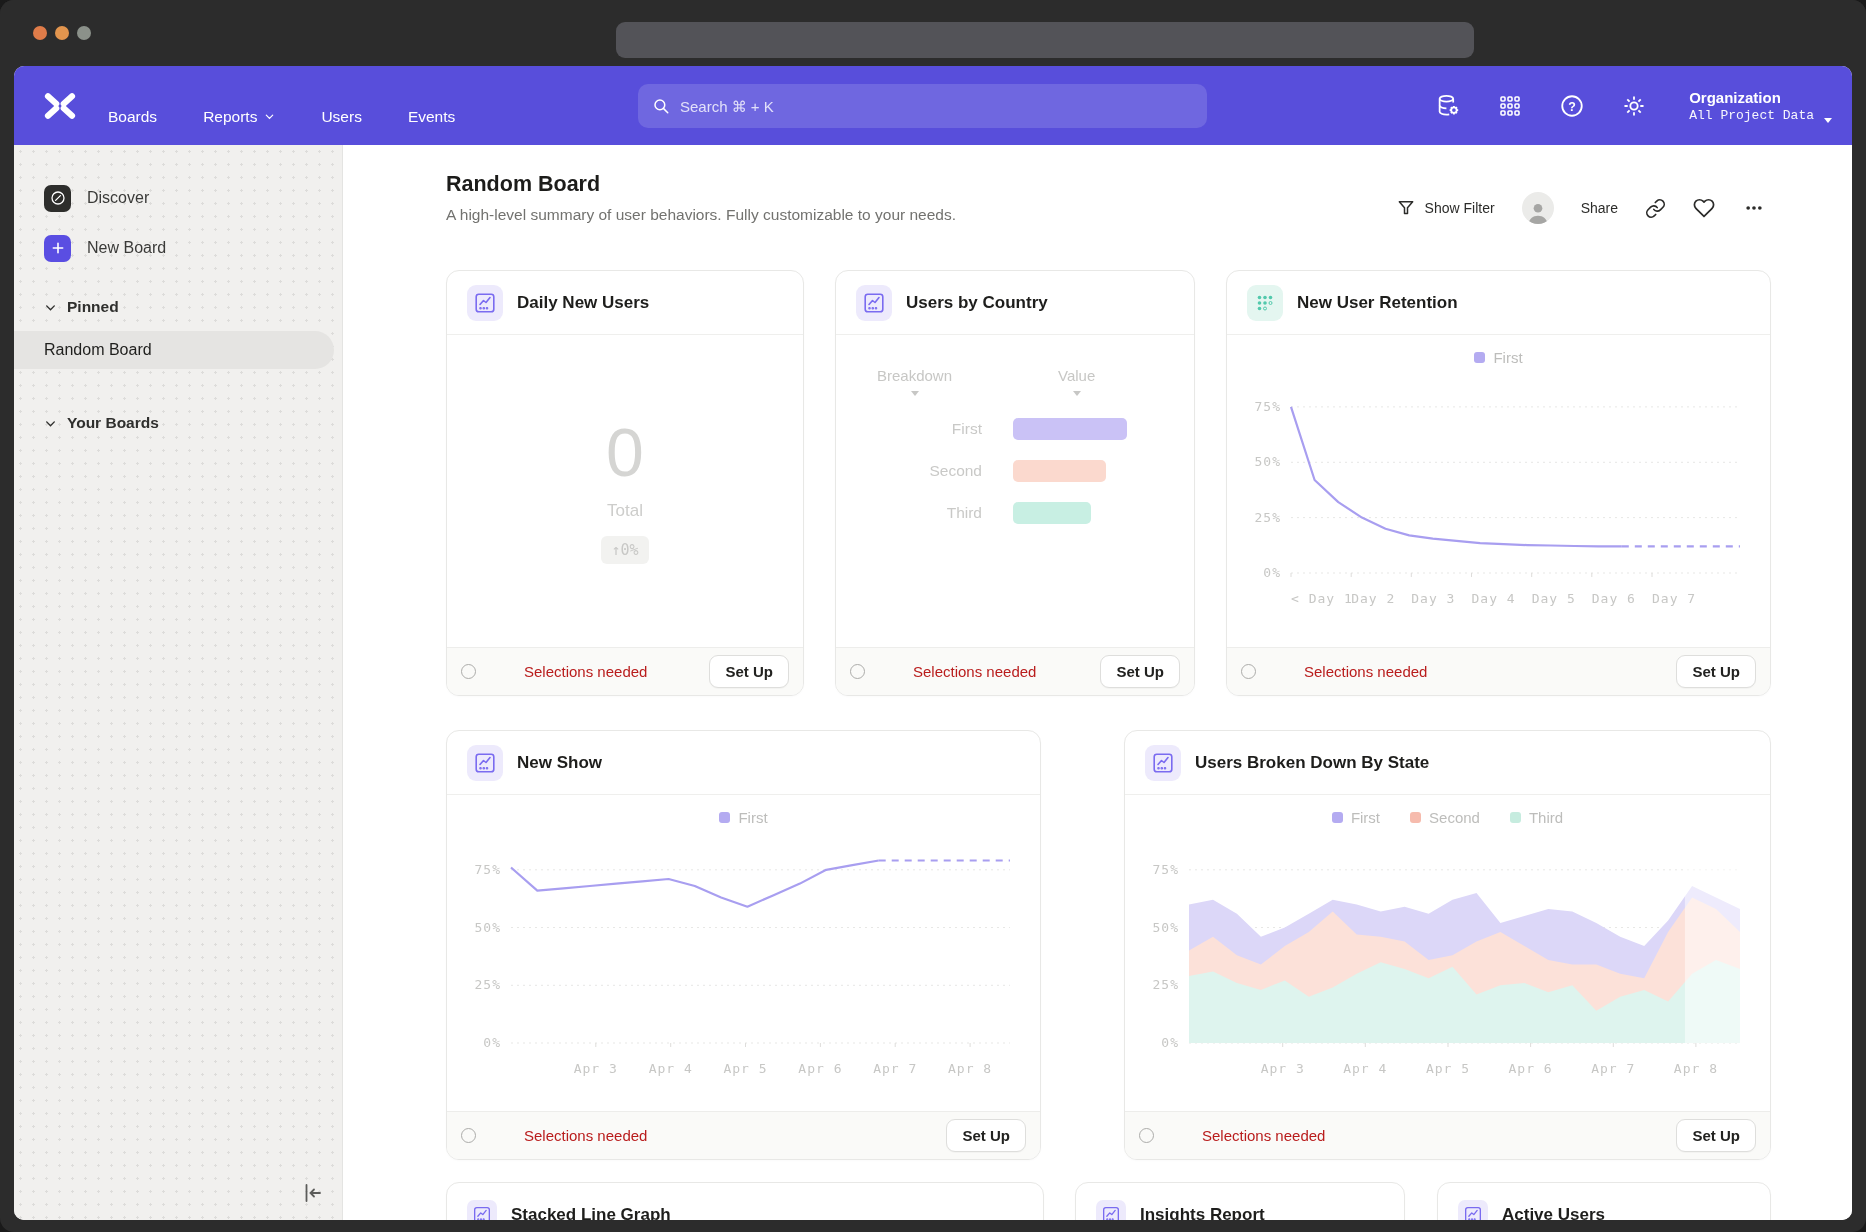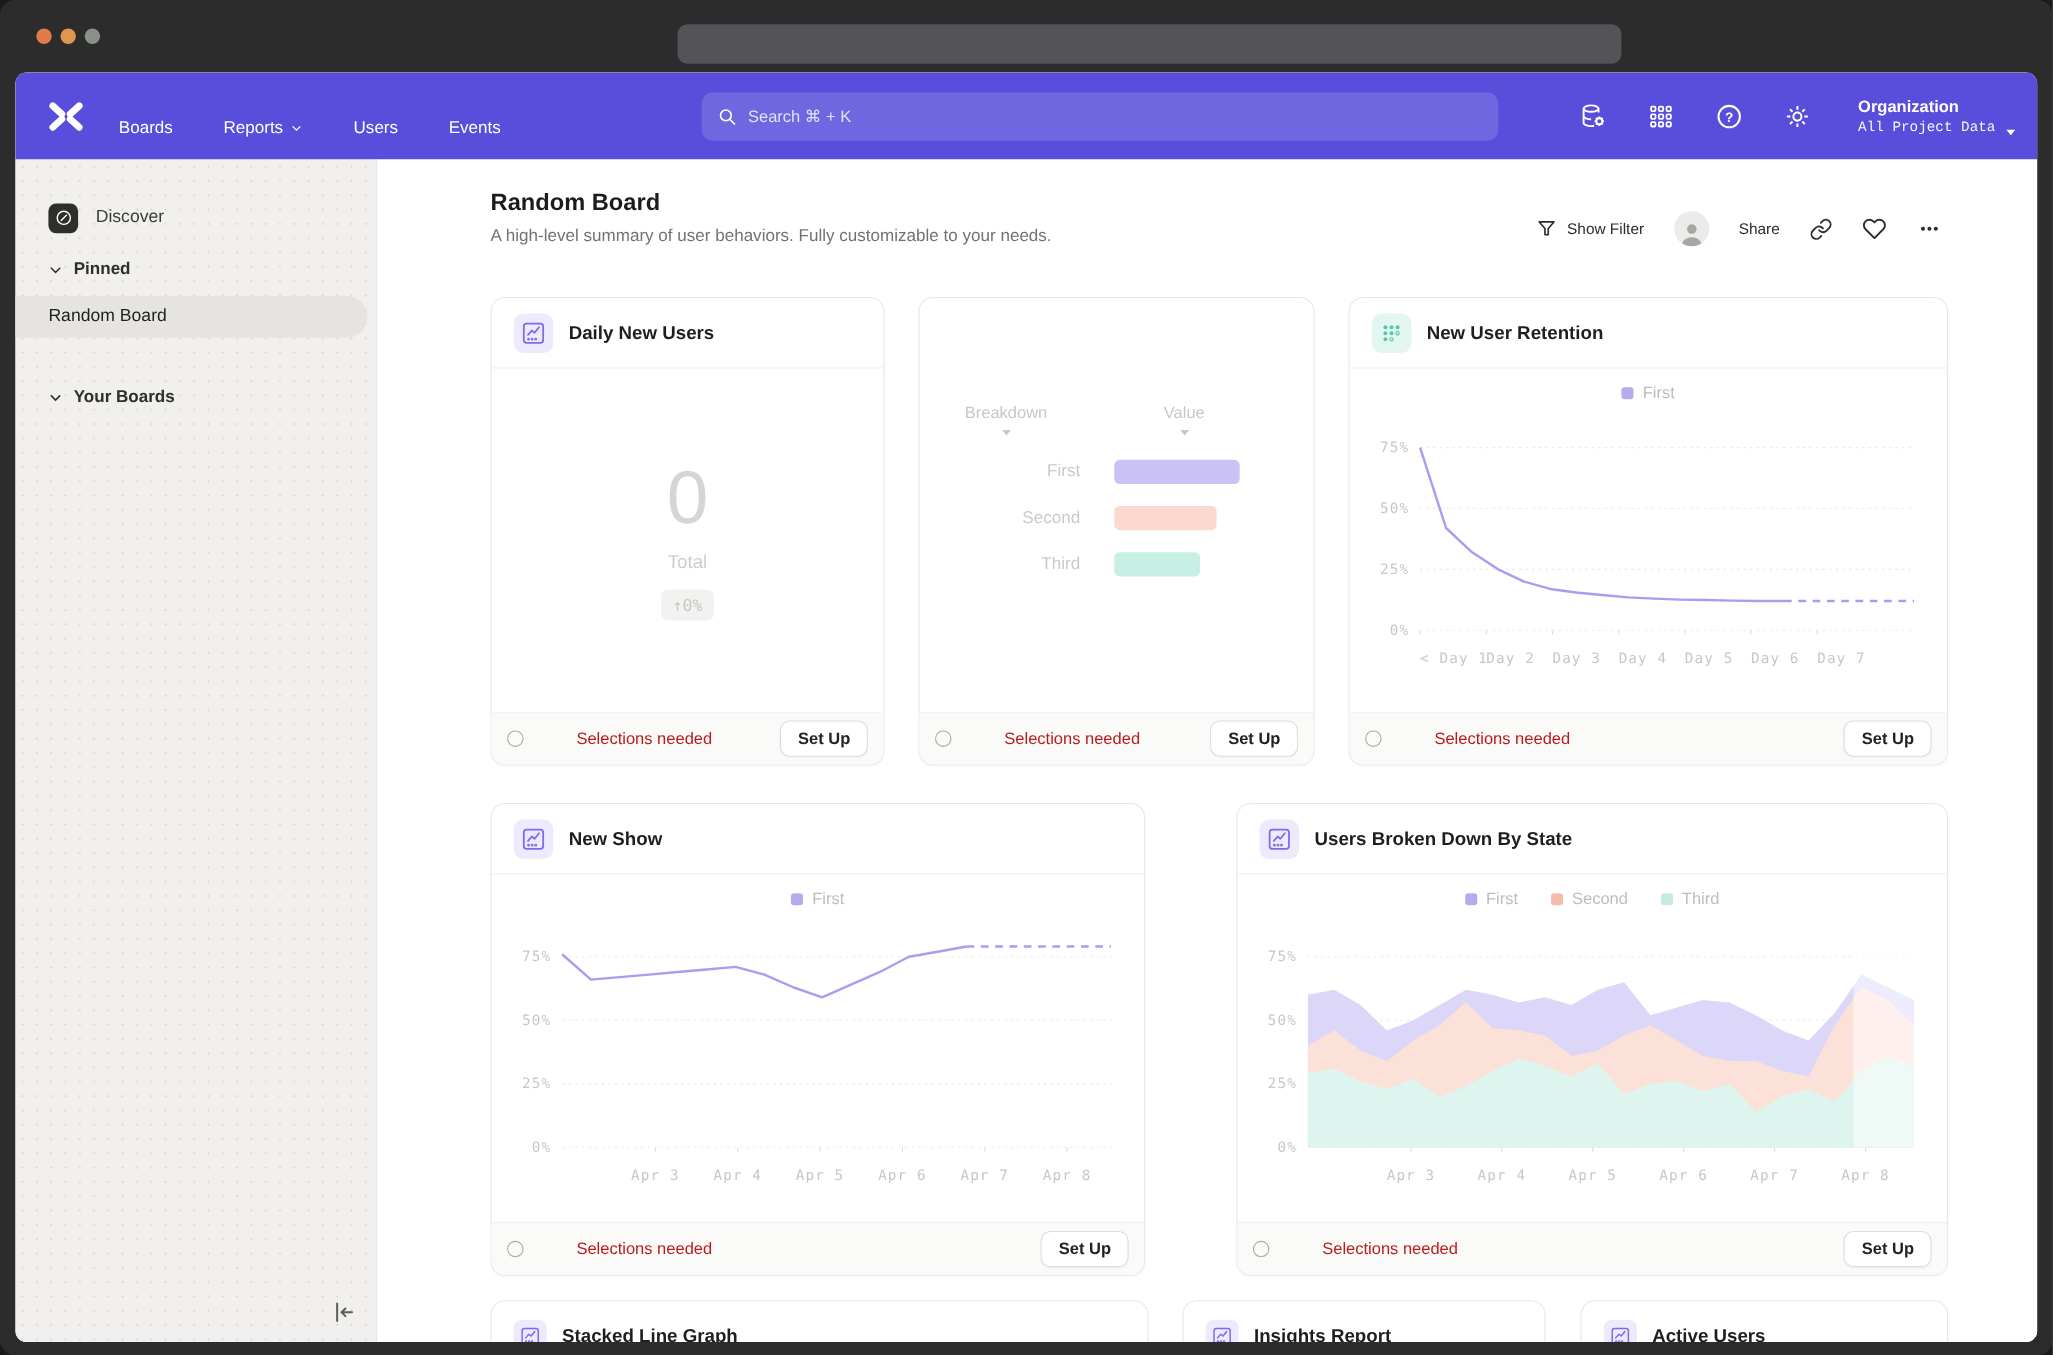--- a/index.html
+++ b/index.html
@@ -19,7 +19,7 @@
   .nav-logo { position:absolute; left:28px; top:22px; width:36px; height:36px; }
   .nav-links { position:absolute; left:94px; top:0; height:101px; display:flex; align-items:center; gap:46px; }
   .nav-link { color:#ffffff; font-size:15.5px; font-weight:500; display:flex; align-items:center; gap:7px; cursor:pointer; }
-  .search { position:absolute; left:624px; top:18px; width:724px; height:44px; border-radius:10px; background:rgba(255,255,255,.14); display:flex; align-items:center; padding:0 14px; gap:10px; }
+  .search { position:absolute; left:624px; top:18px; width:569px; height:44px; border-radius:10px; background:rgba(255,255,255,.14); display:flex; align-items:center; padding:0 14px; gap:10px; }
   .search input { flex:1; background:transparent; border:none; outline:none; color:#fff; font-size:15px; font-family:"Liberation Sans",sans-serif; }
   .search input::placeholder { color:rgba(255,255,255,.8); }
   .nav-right { position:absolute; right:20px; top:0; height:79px; display:flex; align-items:center; gap:36px; }

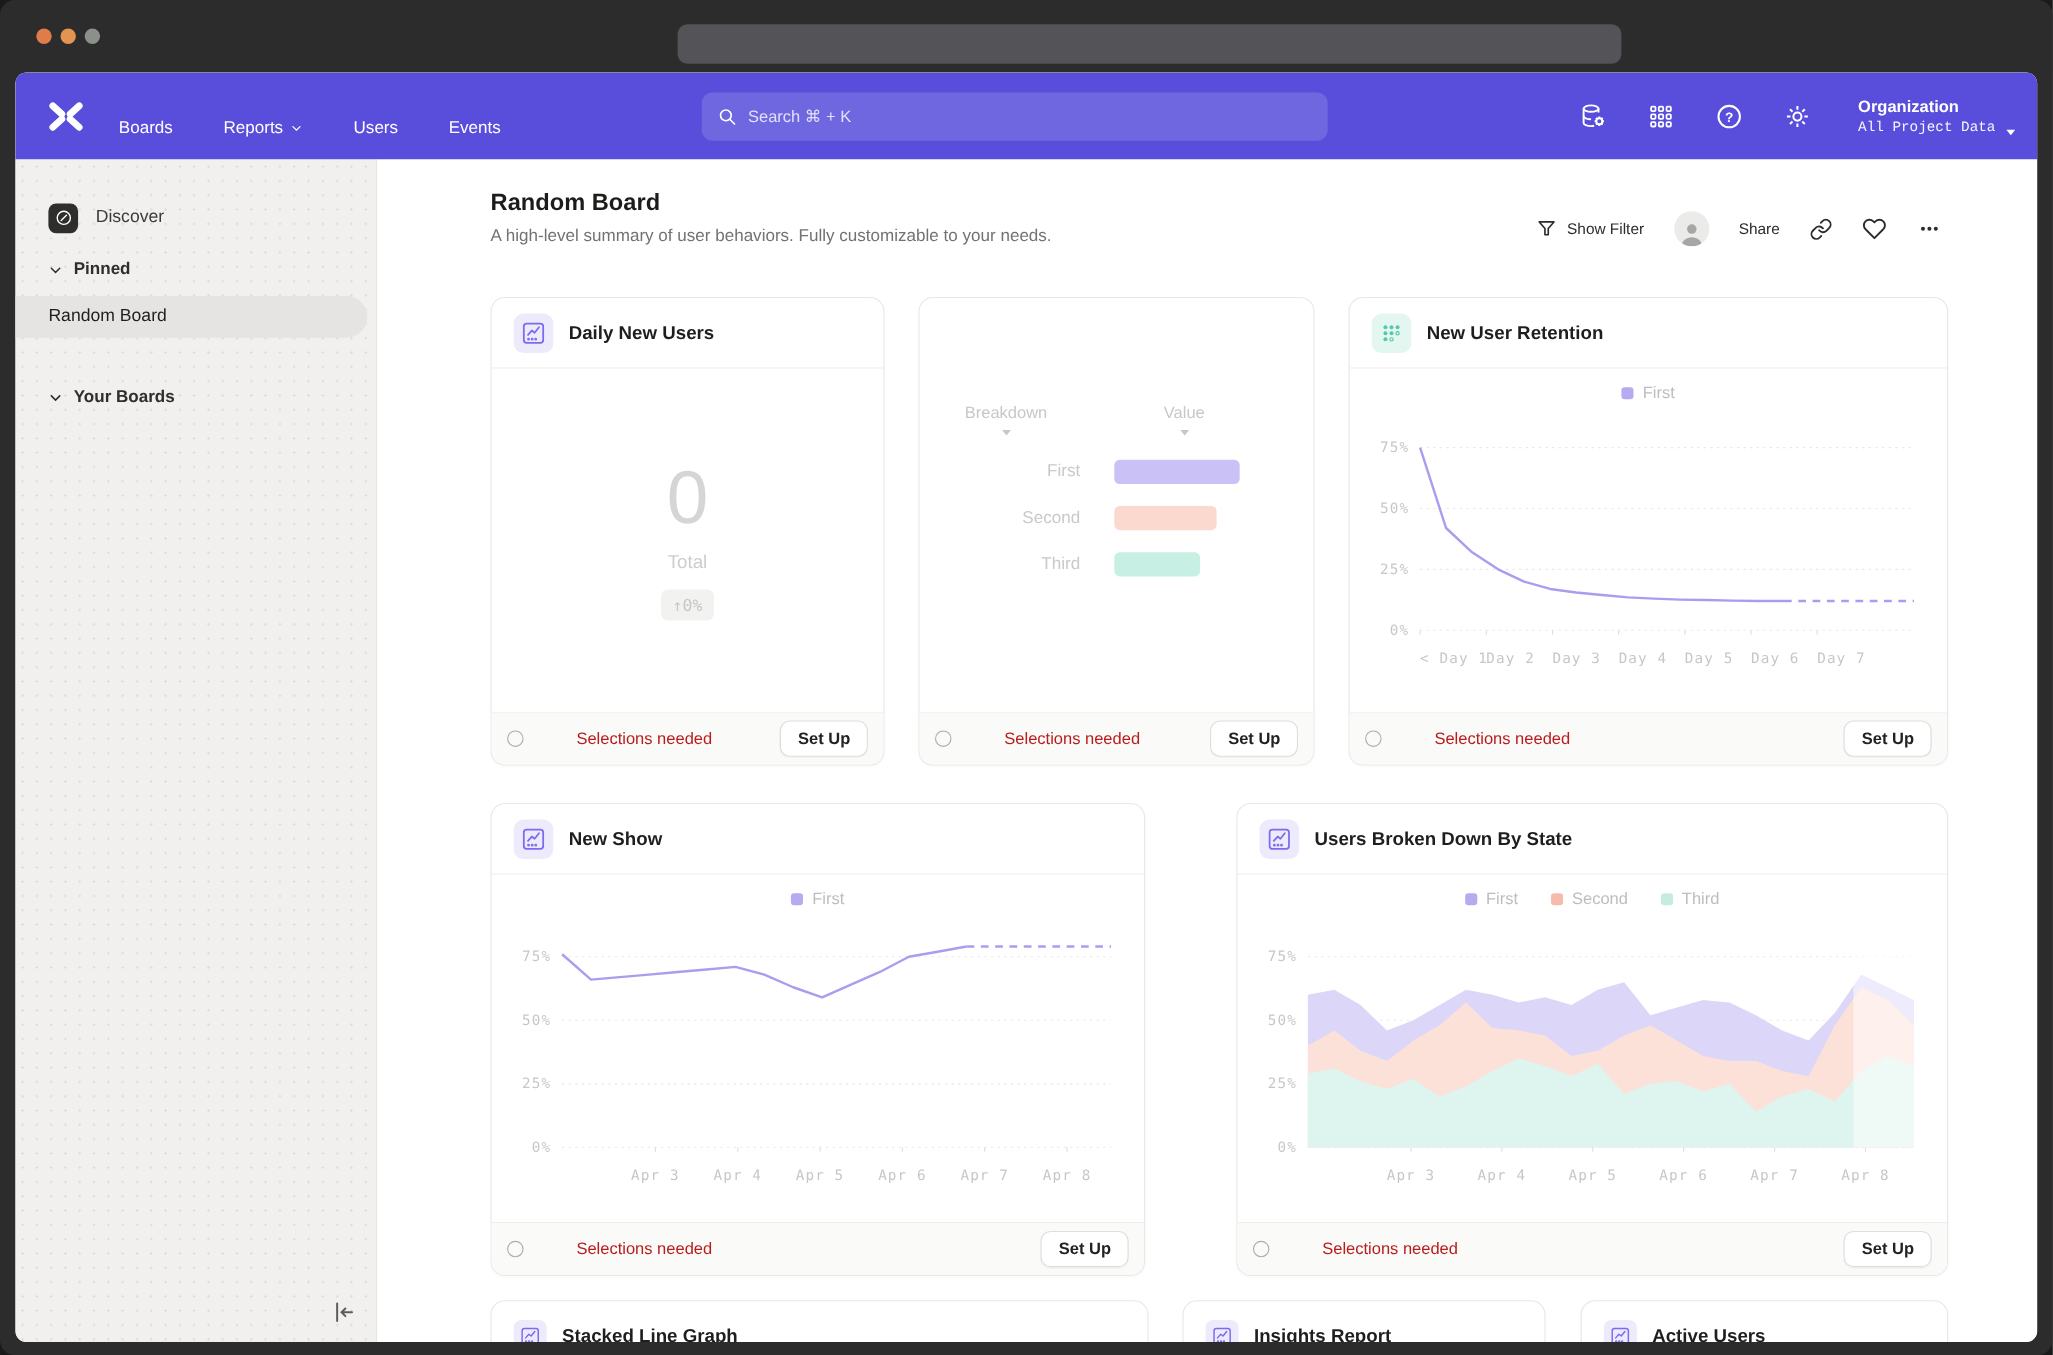--- a/index.html
+++ b/index.html
@@ -180,6 +180,14 @@
               </svg>
           </span>
           <span class="side-label">Discover</span>
+        </div>
+        <div class="side-row" style="margin-bottom:28px">
+          <span class="side-sq" style="background:#5a4ee2">
+            <svg width="16" height="16" viewBox="0 0 24 24">
+                <path d="M12 5v14 M5 12h14" stroke="#fff" stroke-width="2.4" stroke-linecap="round"></path>
+              </svg>
+          </span>
+          <span class="side-label">New Board</span>
         </div>
         <div class="side-section" style="margin-bottom:10px">
           <svg width="13" height="13" viewBox="0 0 24 24">

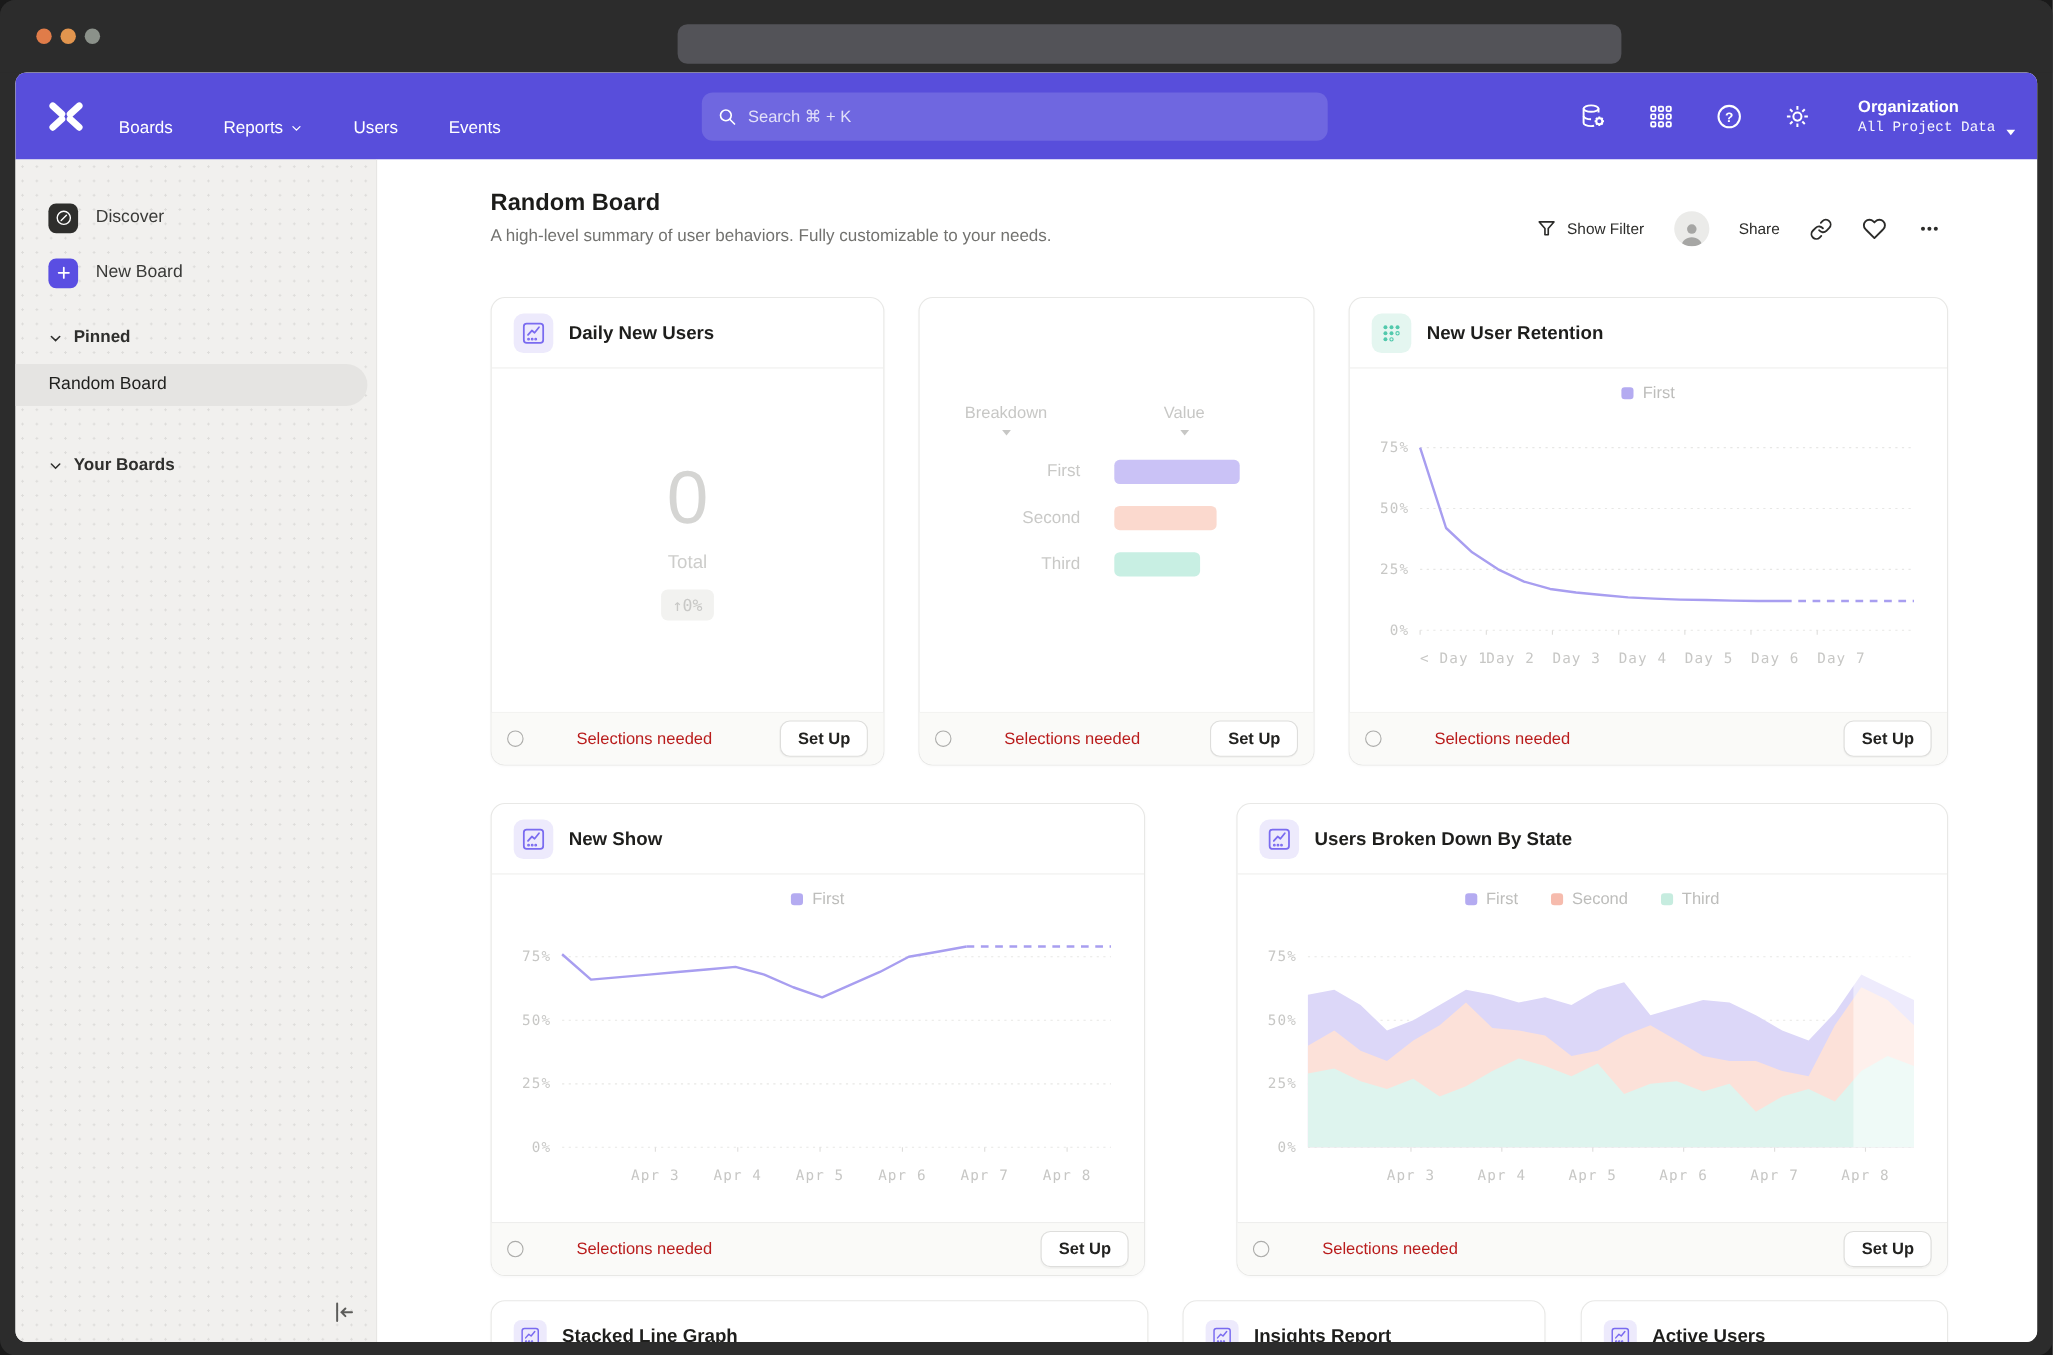--- a/index.html
+++ b/index.html
@@ -283,6 +283,18 @@
       </div>
 
       <div class="card" style="left:492px;top:125px;width:360px;height:426px">
+        <div class="card-head">
+          <span class="cicon">
+            <svg width="24" height="24" viewBox="0 0 24 24" fill="none" stroke="#7a6bf0" stroke-width="1.6">
+              <rect x="3.2" y="3.2" width="17.6" height="17.6" rx="2.6"></rect>
+              <path d="M7 13.5 L10.5 9.5 L13 11.5 L17 6.5" stroke-linecap="round" stroke-linejoin="round"></path>
+              <circle cx="7.5" cy="17.3" r="0.5" fill="#7a6bf0"></circle>
+                <circle cx="10.8" cy="17.3" r="0.5" fill="#7a6bf0"></circle>
+                <circle cx="14" cy="17.3" r="0.5" fill="#7a6bf0"></circle>
+            </svg>
+          </span>
+          <span class="card-title">Users by Country</span>
+        </div>
         <div class="card-body">
           <span class="sel-label" style="left:41px;top:32px">
             <span>Breakdown</span>

